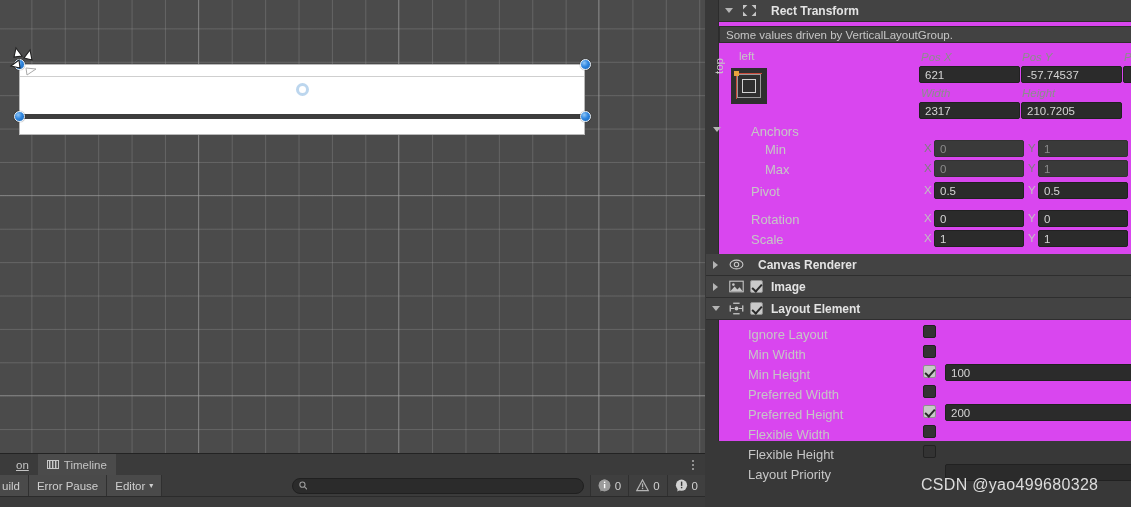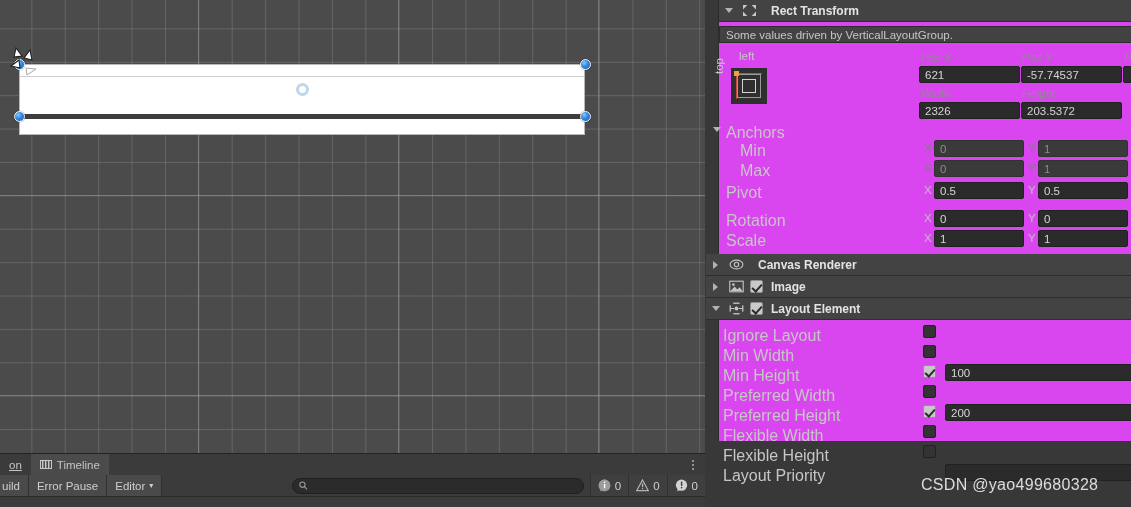--- a/index.html
+++ b/index.html
@@ -350,7 +350,7 @@
   <div class="fld-label dim" style="left:921px;top:87px;">Width</div>
   <div class="fld-label dim" style="left:1022px;top:87px;">Height</div>
   <div class="fld-box" style="left:919px;top:102px;width:101px;">
-    <span>2326</span>
+    <span>2317</span>
   </div>
   <div class="fld-box" style="left:1021px;top:102px;width:101px;">
     <span>203.5372</span>

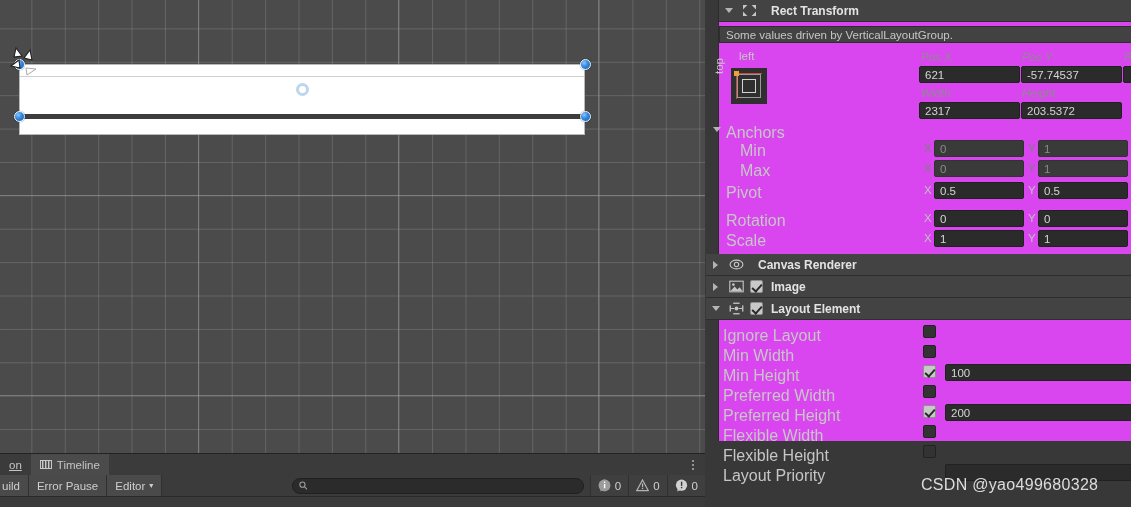--- a/index.html
+++ b/index.html
@@ -353,7 +353,7 @@
     <span>2317</span>
   </div>
   <div class="fld-box" style="left:1021px;top:102px;width:101px;">
-    <span>203.5372</span>
+    <span>210.7205</span>
   </div>
 
   <div style="position:absolute;left:713px;top:124px;width:12px;height:12px;">

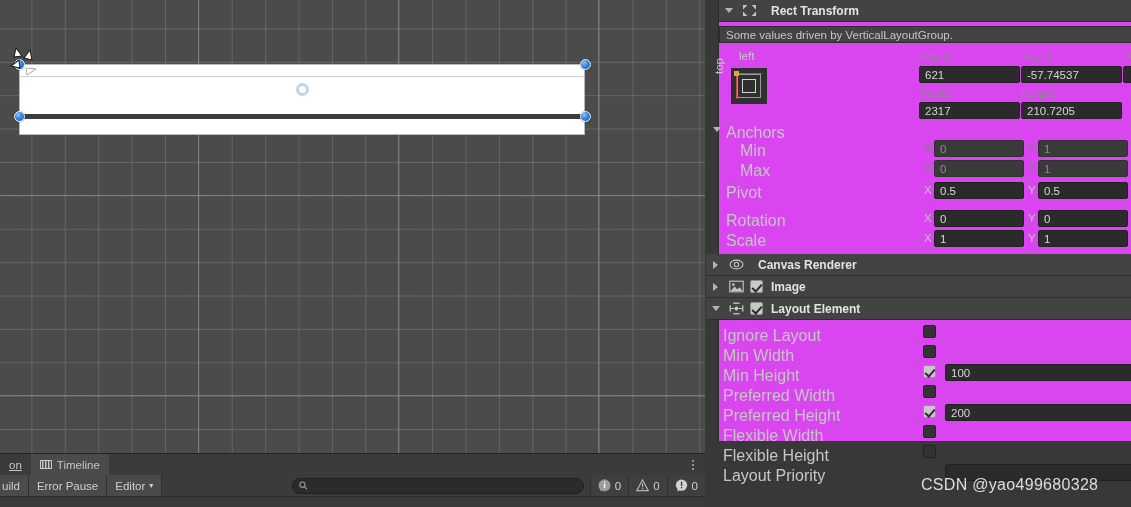--- a/index.html
+++ b/index.html
@@ -188,7 +188,7 @@
     position: absolute; font-size: 11.5px; color: #c0c0c0;
   }
   .axis.dim { color: #7e7e7e; }
-  .row-label { position: absolute; font-size: 16px; color: #c6c6c6; }
+  .row-label { position: absolute; font-size: 13px; color: #c6c6c6; margin-left: 25px; }
 
   #watermark {
     position: absolute; left: 921px; top: 476px;

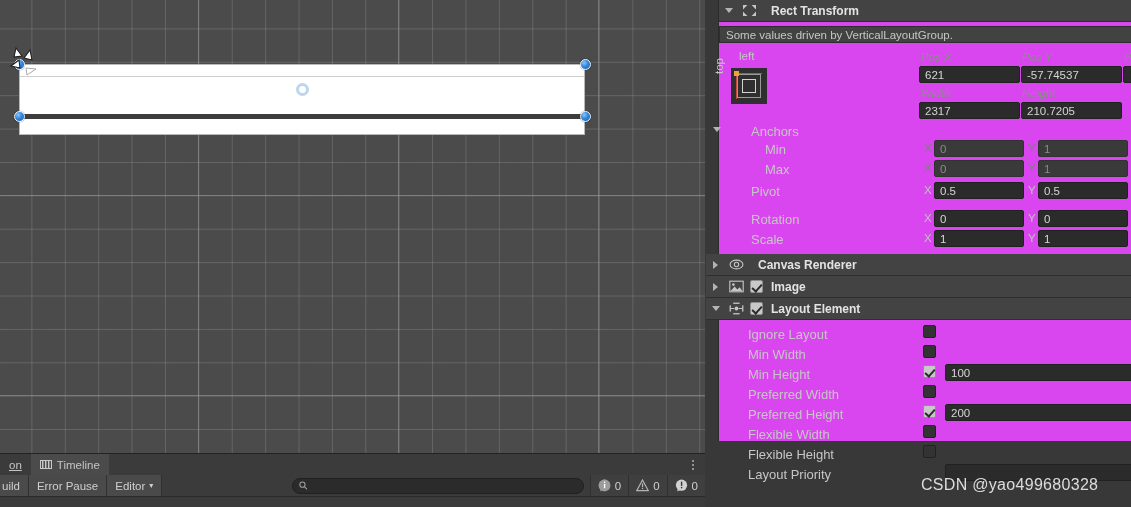--- a/index.html
+++ b/index.html
@@ -71,7 +71,7 @@
     height: 22px; display: flex; align-items: center; gap: 5px;
     padding: 0 9px; font-size: 11.5px; color: #c4c4c4;
   }
-  #tab-inspector-partial { padding-left: 9px; color: #c4c4c4; text-decoration: underline; }
+  #tab-inspector-partial { padding-left: 16px; color: #c4c4c4; text-decoration: underline; }
   #tab-timeline { background: #4b4b4b; }
   #dock-kebab {
     position: absolute; right: 5px; top: 3px; width: 14px; height: 16px;

